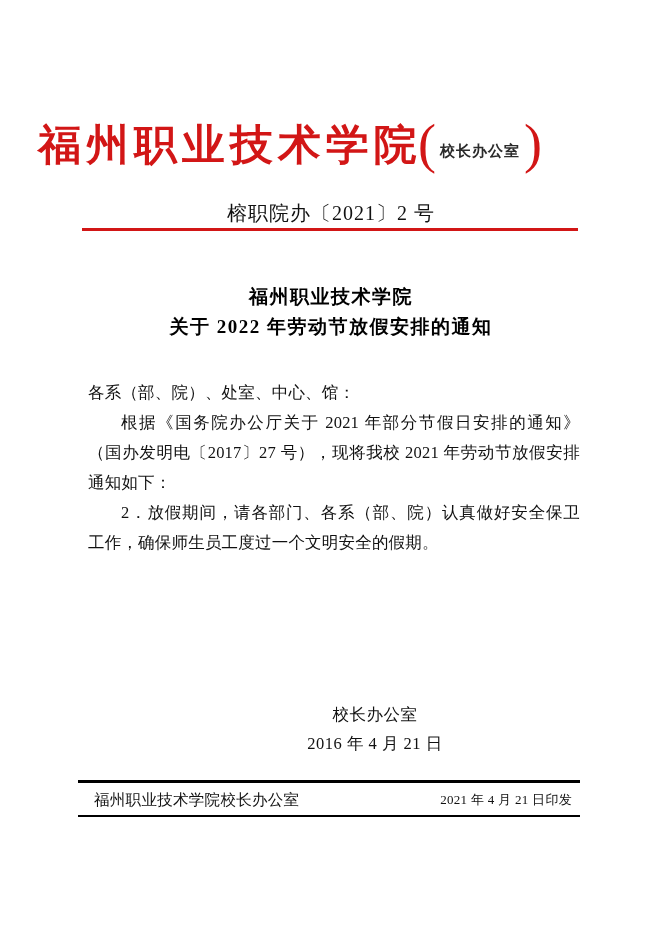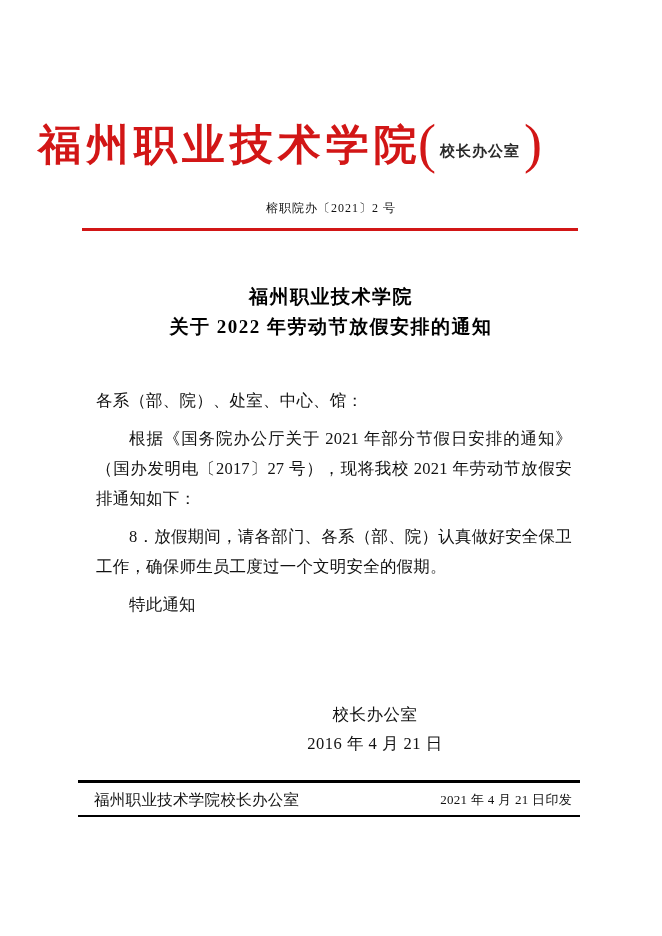--- a/index.html
+++ b/index.html
@@ -76,7 +76,7 @@
     top: 200px;
     width: 662px;
     text-align: center;
-    font-size: 12px;
+    font-size: 20px;
     letter-spacing: 1px;
     color: #111;
   }

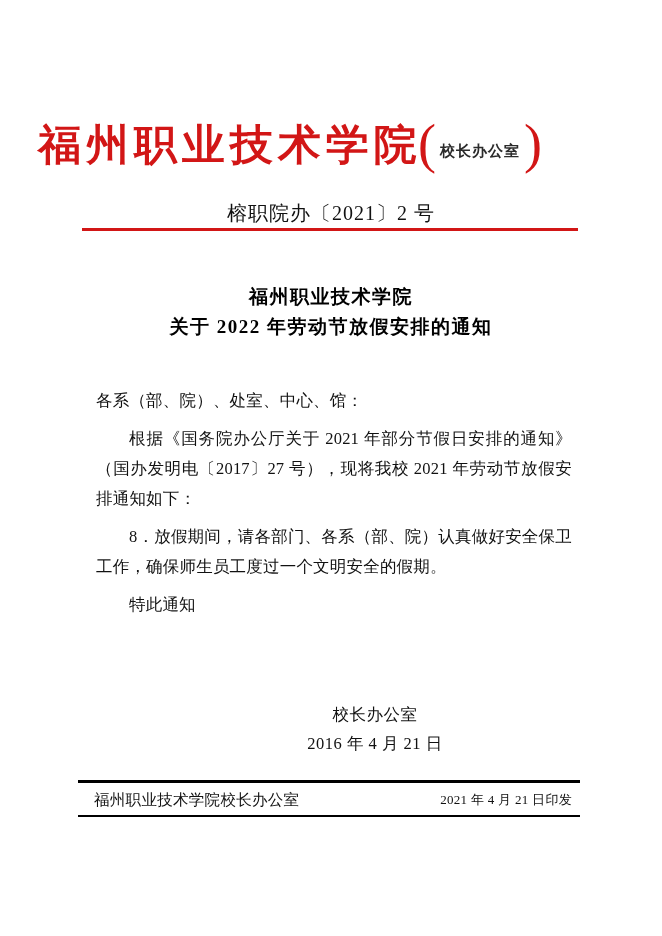--- a/index.html
+++ b/index.html
@@ -120,7 +120,7 @@
     text-align: justify;
     text-justify: inter-ideograph;
     color: #111;
-    margin: 8px;
+    margin: 0;
     letter-spacing: 0.2px;
   }
   .para.indent {

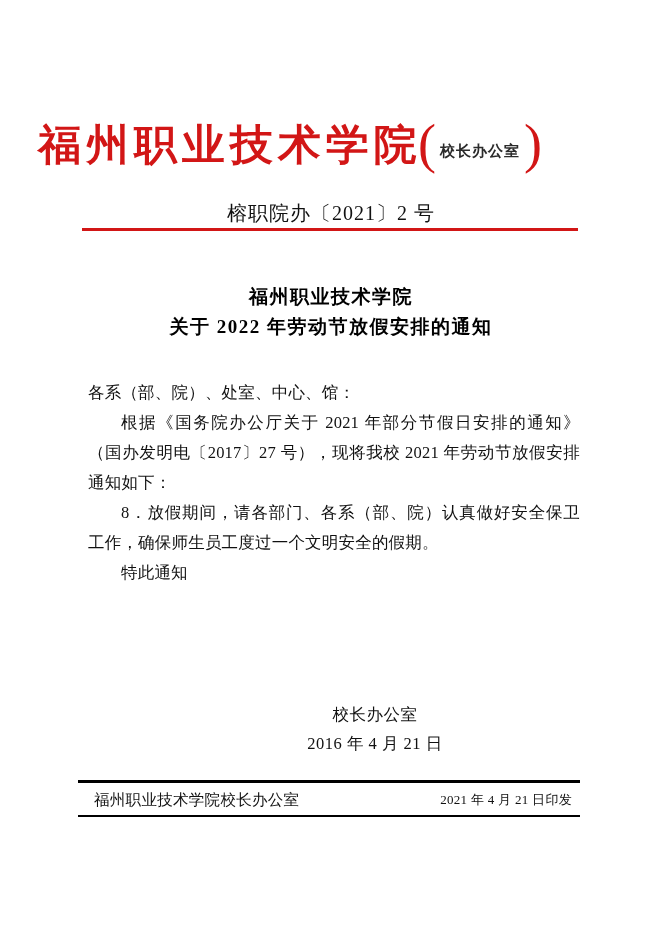--- a/index.html
+++ b/index.html
@@ -207,7 +207,7 @@
   <div class="body-block">
     <p class="para">各系（部、院）、处室、中心、馆：</p>
     <p class="para indent">根据《国务院办公厅关于 2021 年部分节假日安排的通知》（国办发明电〔2017〕27 号），现将我校 2021 年劳动节放假安排通知如下：</p>
-    <p class="para indent">8．放假期间，请各部门、各系（部、院）认真做好安全保卫工作，确保师生员工度过一个文明安全的假期。</p>
+    <p class="para indent">2．放假期间，请各部门、各系（部、院）认真做好安全保卫工作，确保师生员工度过一个文明安全的假期。</p>
     <p class="para indent">特此通知</p>
   </div>
 

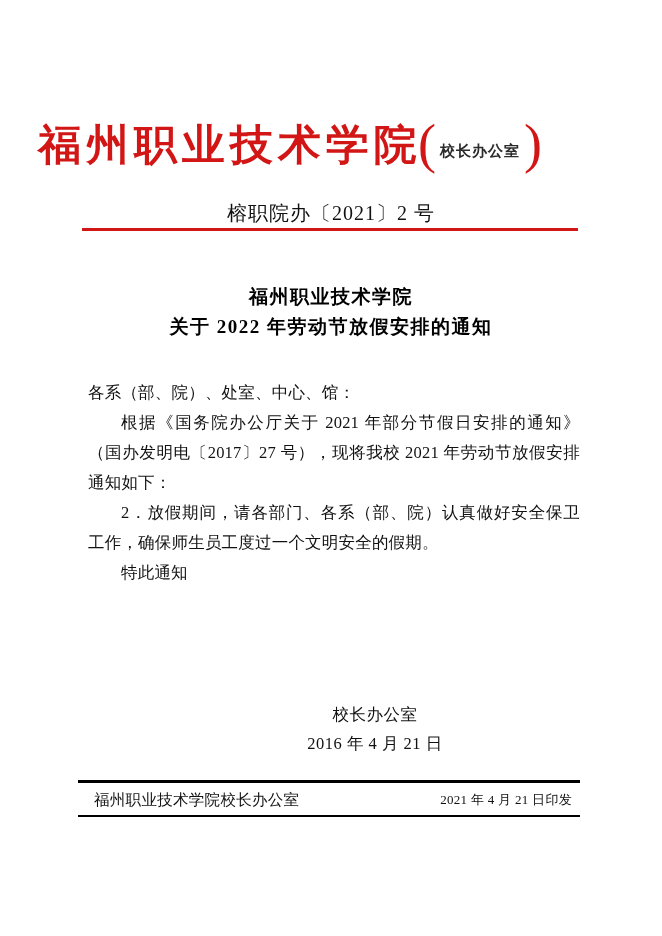--- a/index.html
+++ b/index.html
@@ -208,7 +208,6 @@
     <p class="para">各系（部、院）、处室、中心、馆：</p>
     <p class="para indent">根据《国务院办公厅关于 2021 年部分节假日安排的通知》（国办发明电〔2017〕27 号），现将我校 2021 年劳动节放假安排通知如下：</p>
     <p class="para indent">2．放假期间，请各部门、各系（部、院）认真做好安全保卫工作，确保师生员工度过一个文明安全的假期。</p>
-    <p class="para indent">特此通知</p>
   </div>
 
   <div class="signature">

